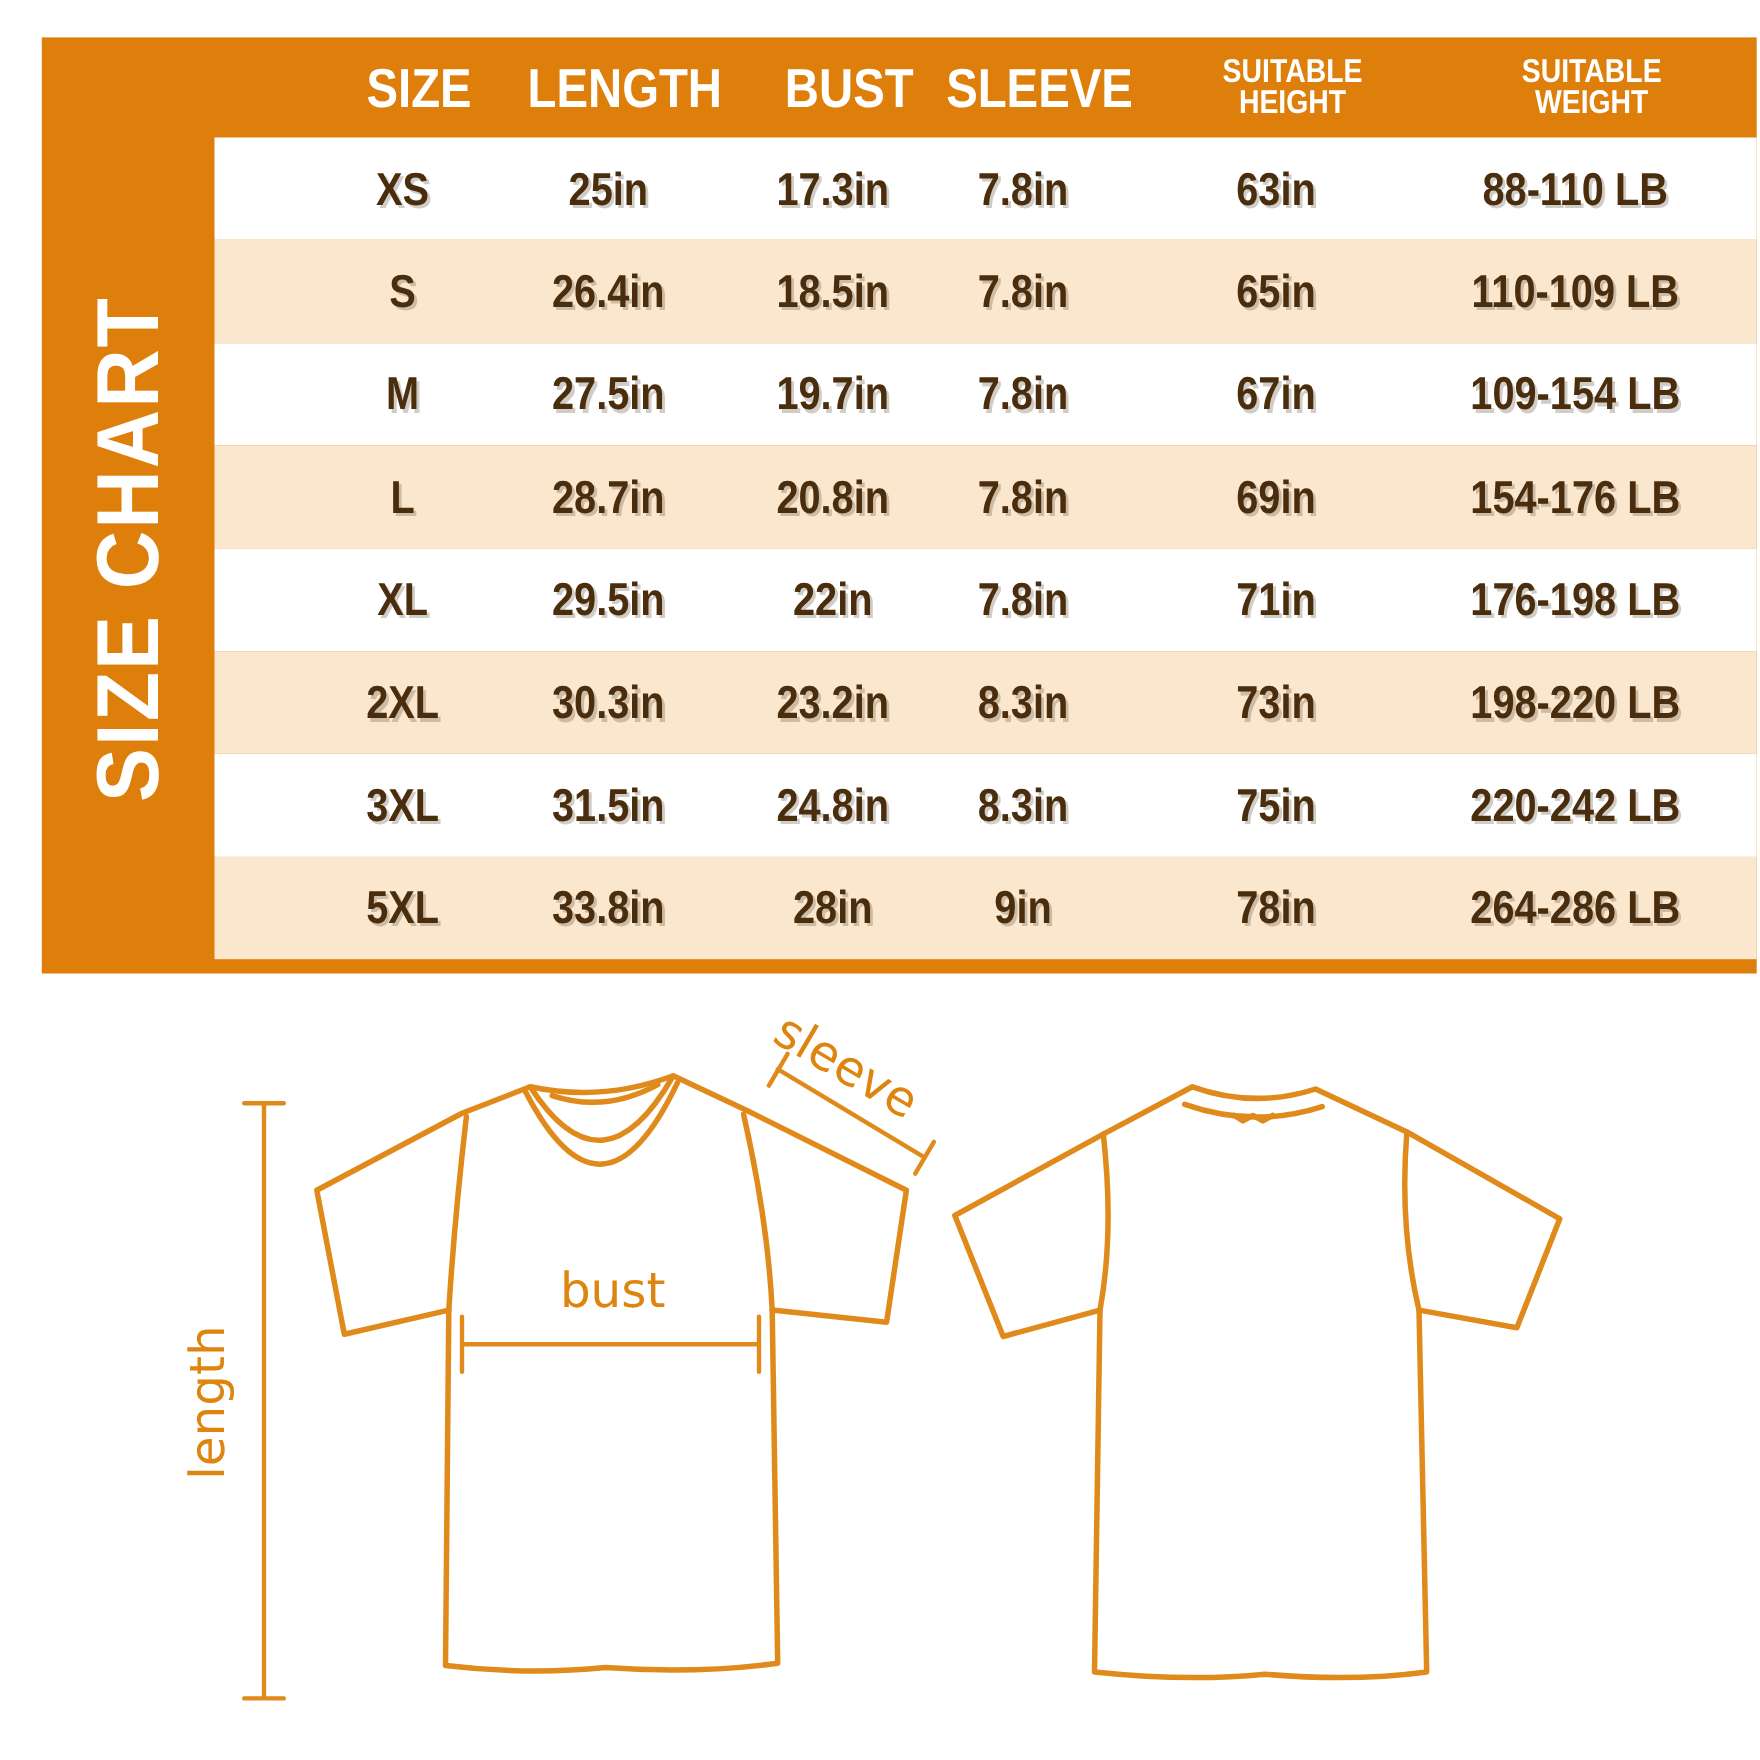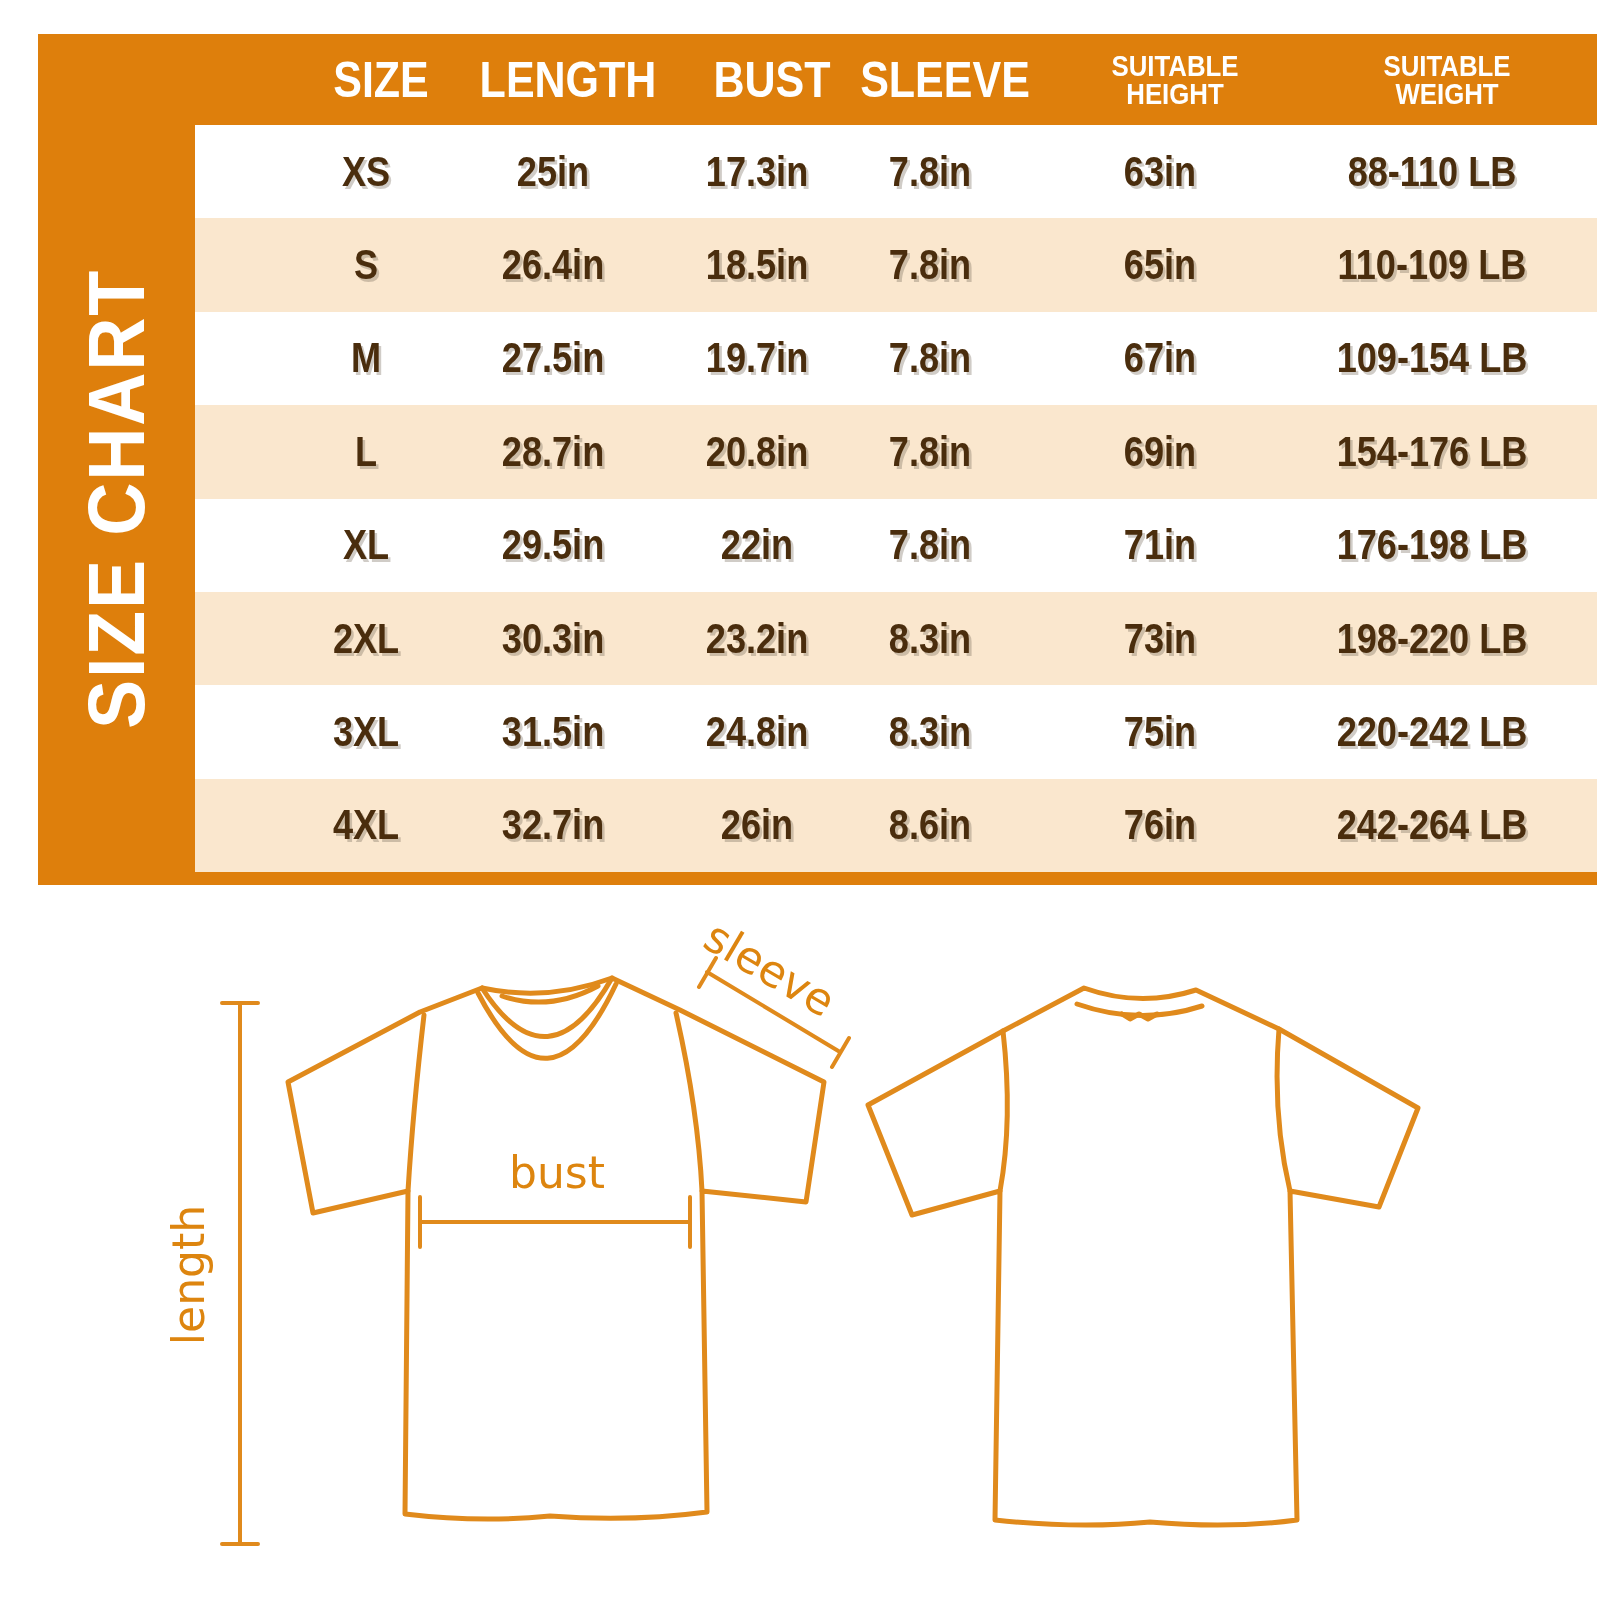--- a/index.html
+++ b/index.html
@@ -129,14 +129,6 @@
         <span class="cell c5">75in</span>
         <span class="cell c6">220-242 LB</span>
       </div>
-      <div class="row">
-        <span class="cell c1">4XL</span>
-        <span class="cell c2">32.7in</span>
-        <span class="cell c3">26in</span>
-        <span class="cell c4">8.6in</span>
-        <span class="cell c5">76in</span>
-        <span class="cell c6">242-264 LB</span>
-      </div>
     </div>
   </section>
 

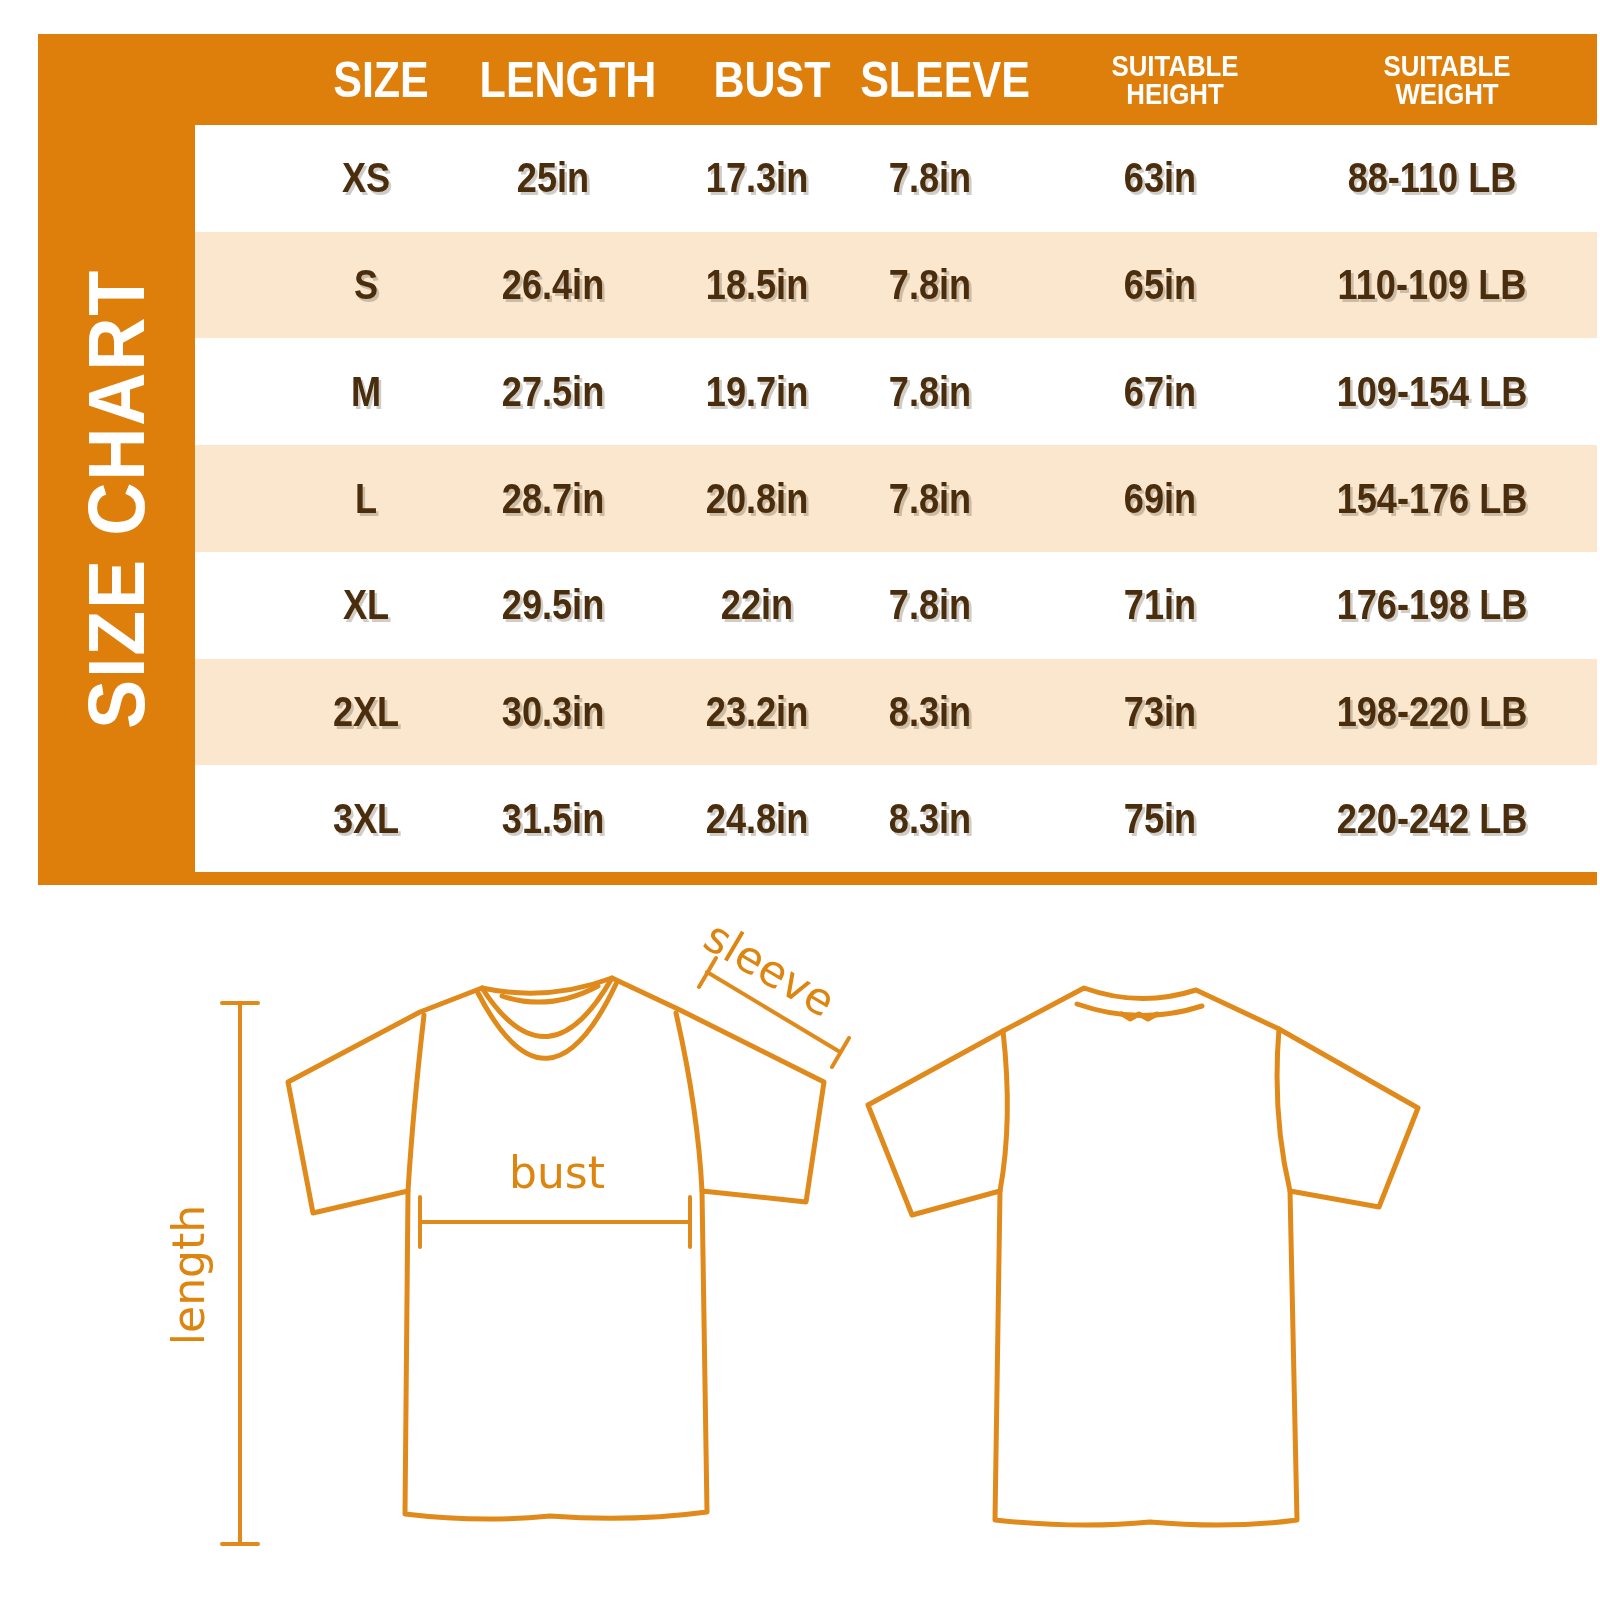--- a/index.html
+++ b/index.html
@@ -129,6 +129,14 @@
         <span class="cell c5">75in</span>
         <span class="cell c6">220-242 LB</span>
       </div>
+      <div class="row">
+        <span class="cell c1">5XL</span>
+        <span class="cell c2">33.8in</span>
+        <span class="cell c3">28in</span>
+        <span class="cell c4">9in</span>
+        <span class="cell c5">78in</span>
+        <span class="cell c6">264-286 LB</span>
+      </div>
     </div>
   </section>
 

